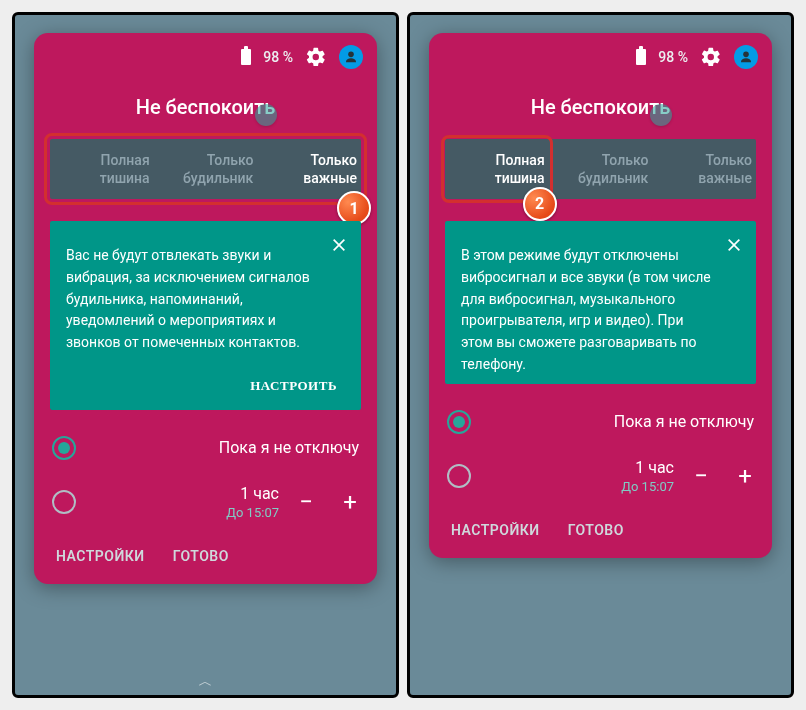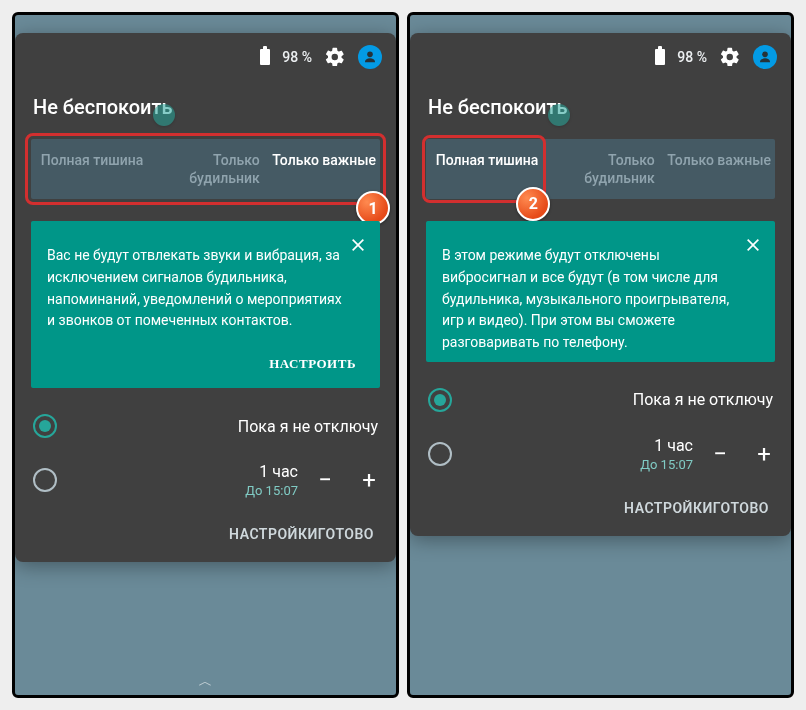--- a/index.html
+++ b/index.html
@@ -30,9 +30,9 @@
     padding-top: 18px;
   }
   .panel {
-    background: #404040;
-    margin: 0 0;
-    border-radius: 8px;
+    background: #be185d;
+    margin: 0 19px;
+    border-radius: 14px;
     color: #eceff1;
     box-shadow: 0 4px 20px rgba(0,0,0,0.35);
   }

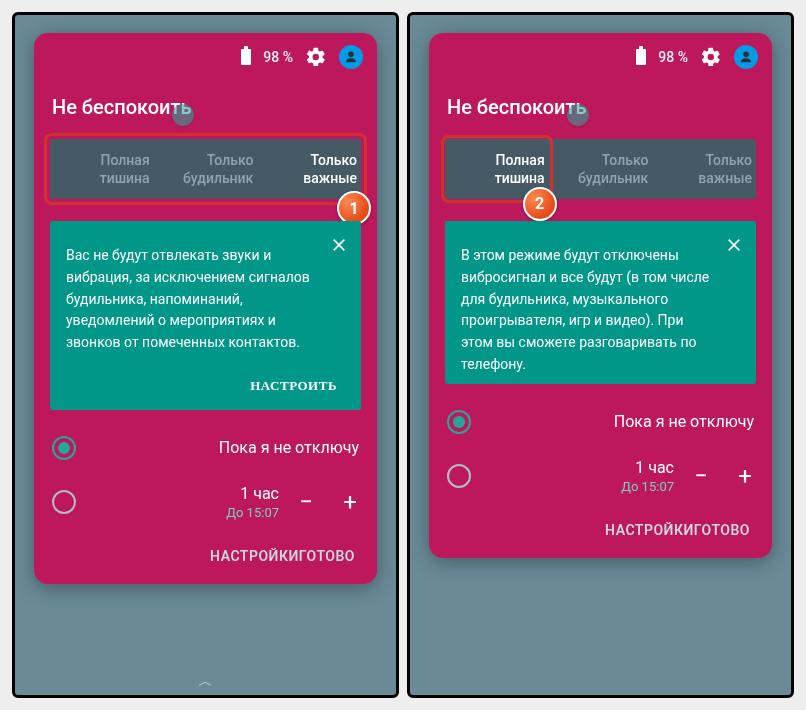--- a/index.html
+++ b/index.html
@@ -75,7 +75,7 @@
   .avatar-icon svg { display:block; }
   .header {
     display: flex;
-    justify-content: flex-start;
+    justify-content: center;
     align-items: center;
     padding: 20px 18px;
   }

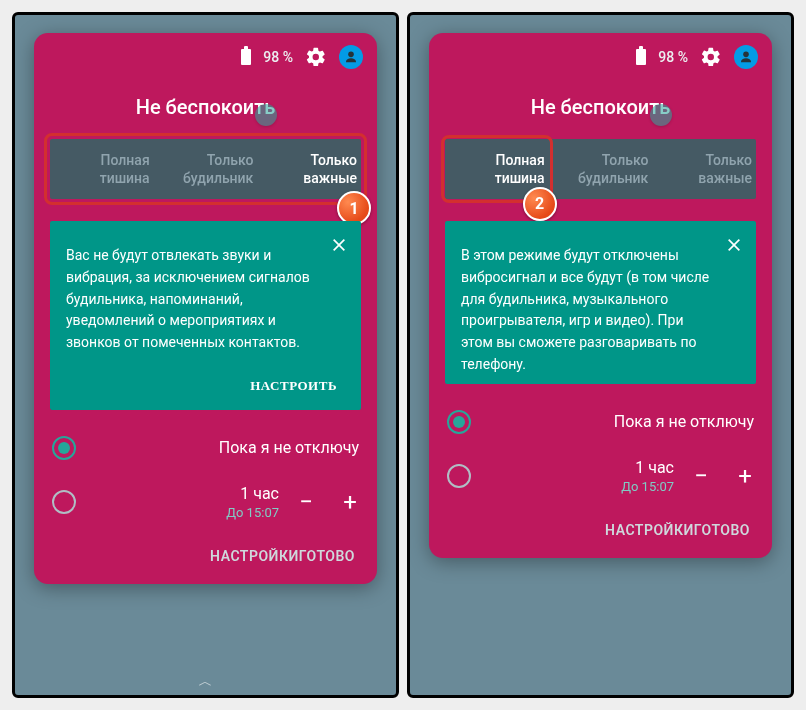--- a/index.html
+++ b/index.html
@@ -356,7 +356,7 @@
               <line x1="20" y1="4" x2="4" y2="20"></line>
             </svg>
         </div>
-        <div class="card-text">В этом режиме будут отключены вибросигнал и все будут (в том числе для будильника, музыкального проигрывателя, игр и видео). При этом вы сможете разговаривать по телефону.</div>
+        <div class="card-text">В этом режиме будут отключены вибросигнал и все звуки (в том числе для вибросигнал, музыкального проигрывателя, игр и видео). При этом вы сможете разговаривать по телефону.</div>
       </div>
 
       <div class="radio-row">

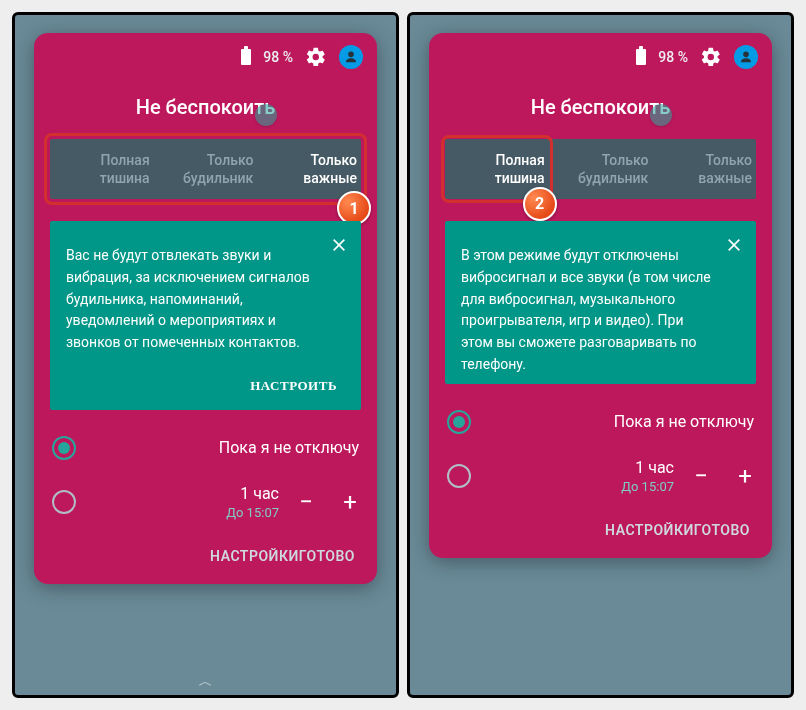--- a/index.html
+++ b/index.html
@@ -219,7 +219,7 @@
   .stepper span { cursor: pointer; width: 18px; text-align: center; line-height: 1; }
   .panel-actions {
     display: flex;
-    justify-content: flex-end;
+    gap: 28px;
     padding: 16px 22px 20px;
     font-size: 14px;
     font-weight: 600;

